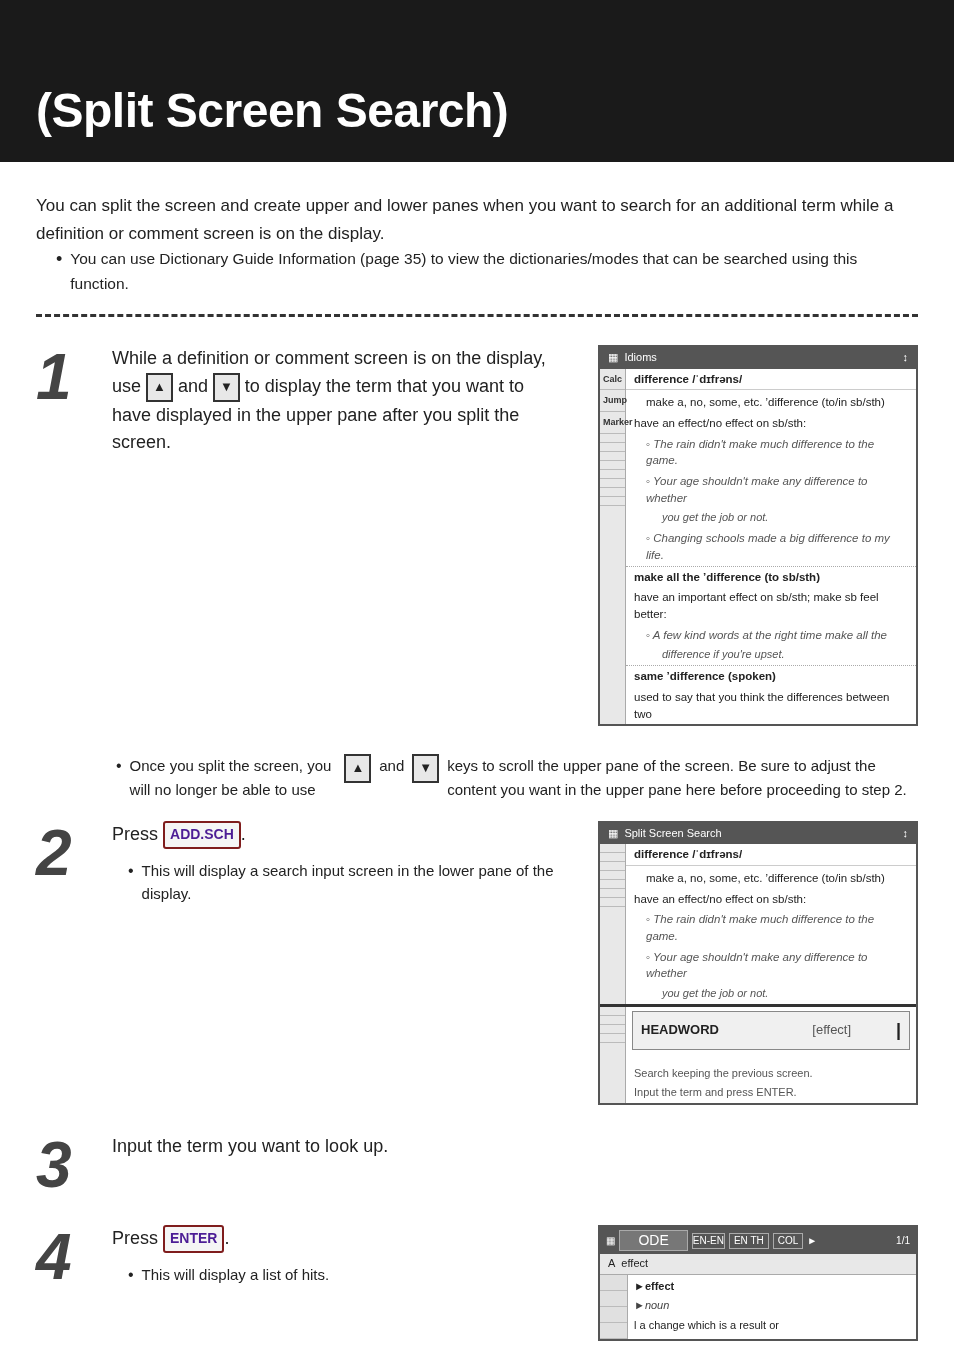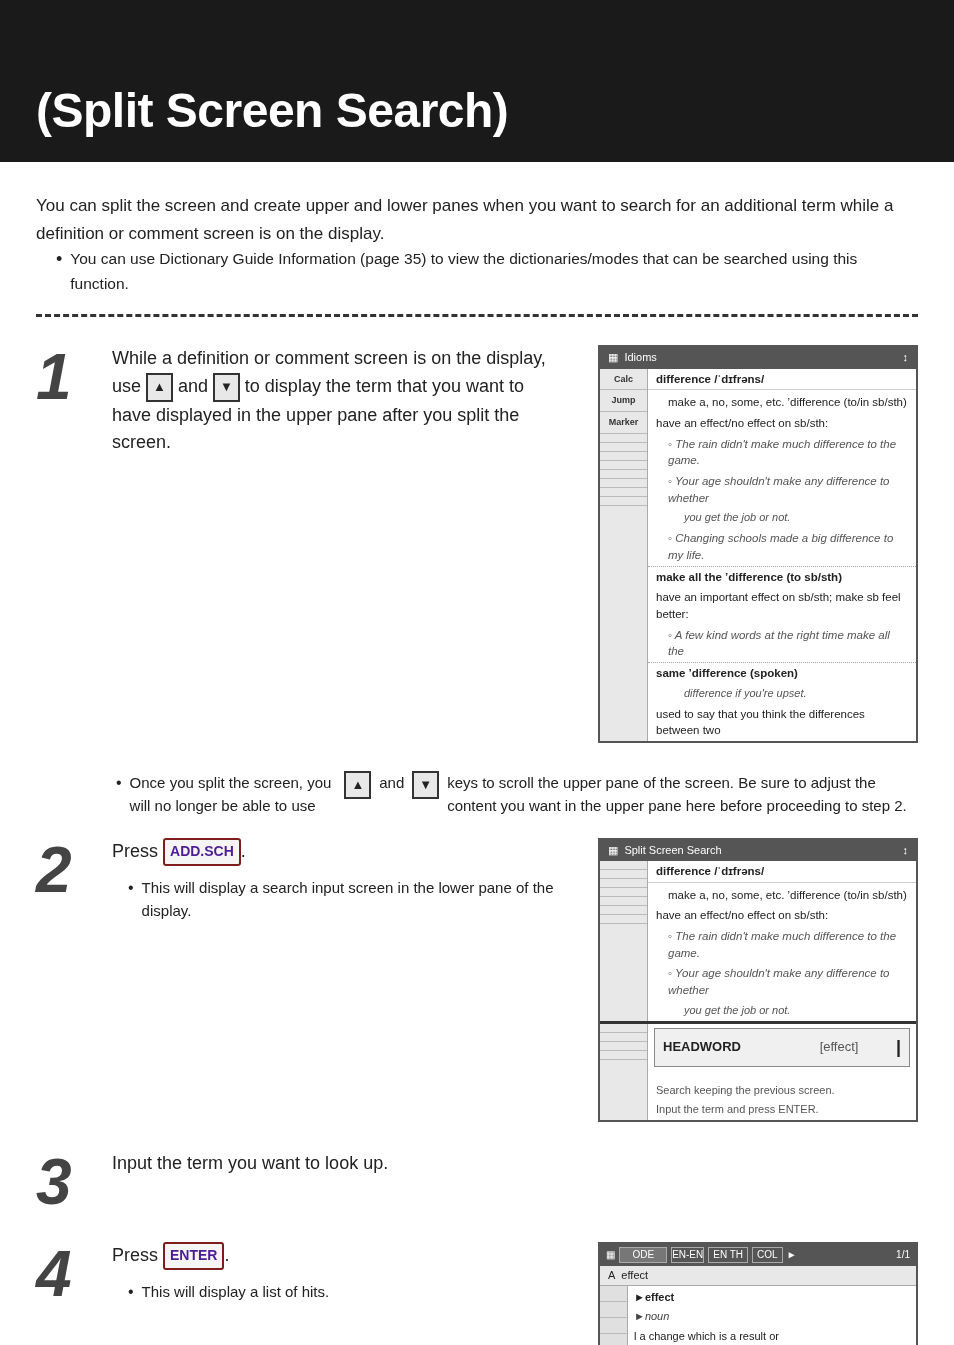--- a/index.html
+++ b/index.html
@@ -180,7 +180,7 @@
     .screen-row.separator { border-bottom: 1px solid #ccc; margin-bottom: 2px; }
     .screen-row.bold-separator { border-top: 1px dotted #999; font-weight: bold; }
     .side-icons {
-      width: 48px;
+      width: 26px;
       display: flex;
       flex-direction: column;
       background: #e8e8e8;

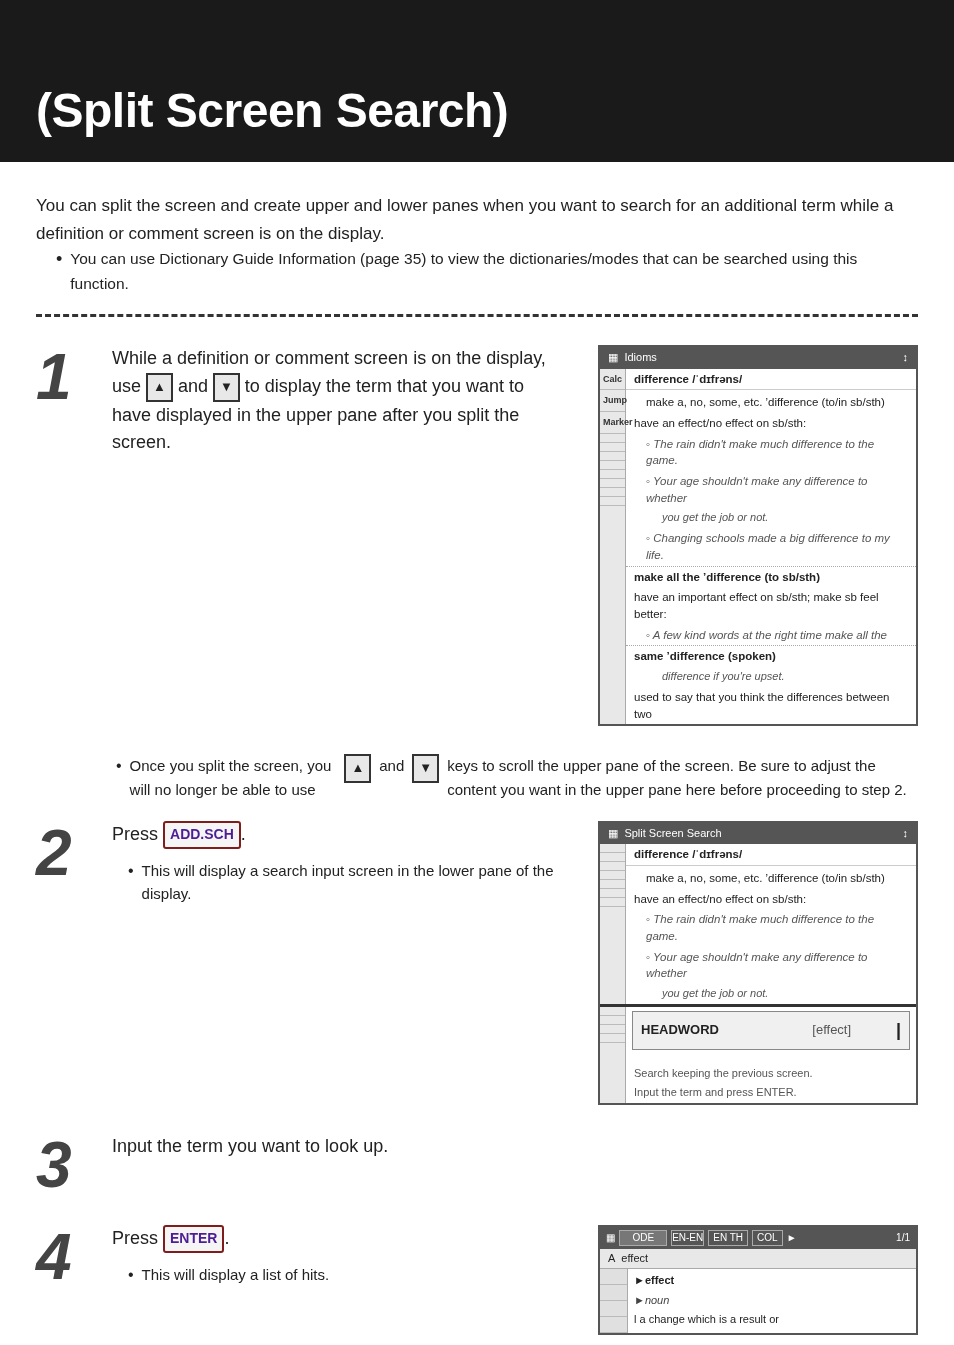--- a/index.html
+++ b/index.html
@@ -363,8 +363,8 @@
               <div class="screen-row bold-separator" style="padding:2px 8px; border-top:1px dotted #aaa; font-weight:bold;">make all the ʼdifference (to sb/sth)</div>
               <div class="screen-row">have an important effect on sb/sth; make sb feel better:</div>
               <div class="screen-row indent-italic">◦ A few kind words at the right time make all the</div>
+              <div class="screen-row" style="padding-left:36px; font-style:italic; color:#555; font-size:11px;">difference if you're upset.</div>
               <div class="screen-row bold-separator" style="padding:2px 8px; border-top:1px dotted #aaa; font-weight:bold;">same ʼdifference (spoken)</div>
-              <div class="screen-row" style="padding-left:36px; font-style:italic; color:#555; font-size:11px;">difference if you're upset.</div>
               <div class="screen-row">used to say that you think the differences between two</div>
             </div>
           </div>

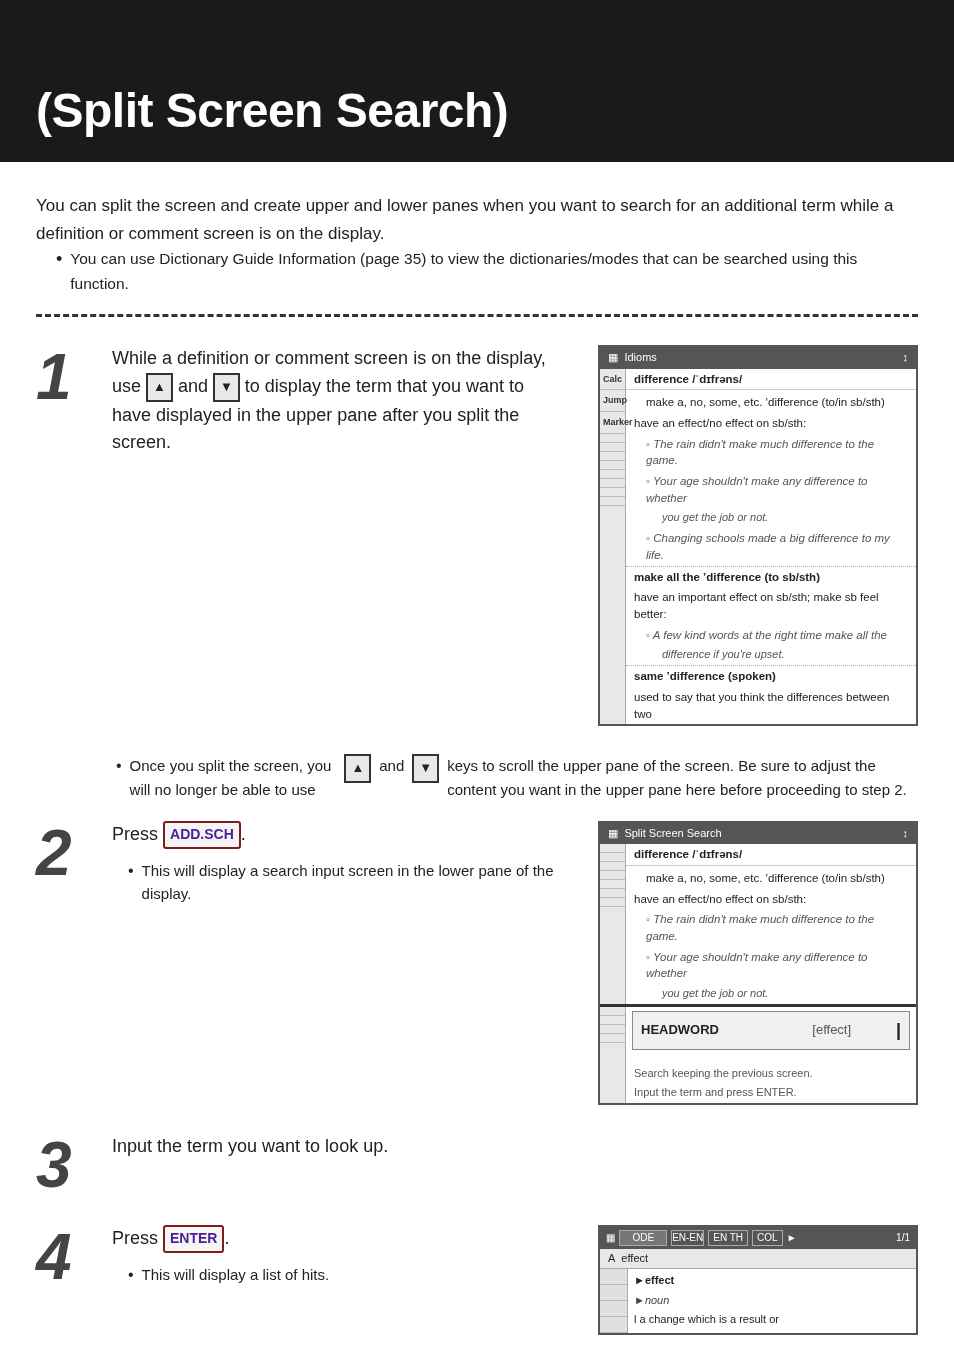--- a/index.html
+++ b/index.html
@@ -465,7 +465,7 @@
 
           <div class="titlebar4" style="background:#555;color:#fff;padding:3px 6px;font-size:10px;display:flex;align-items:center;gap:4px;">
             <span>▦</span>
-            <span style="border:1px solid #aaa;padding:0 12px;background:#777;font-size:10px;">ODE</span>
+            <span style="border:1px solid #aaa;padding:0 18px;background:#777;font-size:14px;">ODE</span>
             <span style="border:1px solid #aaa;padding:0 0;font-size:10px;">EN-EN</span>
             <span style="border:1px solid #aaa;padding:0 4px;font-size:10px;">EN TH</span>
             <span style="border:1px solid #aaa;padding:0 4px;font-size:10px;">COL</span>

